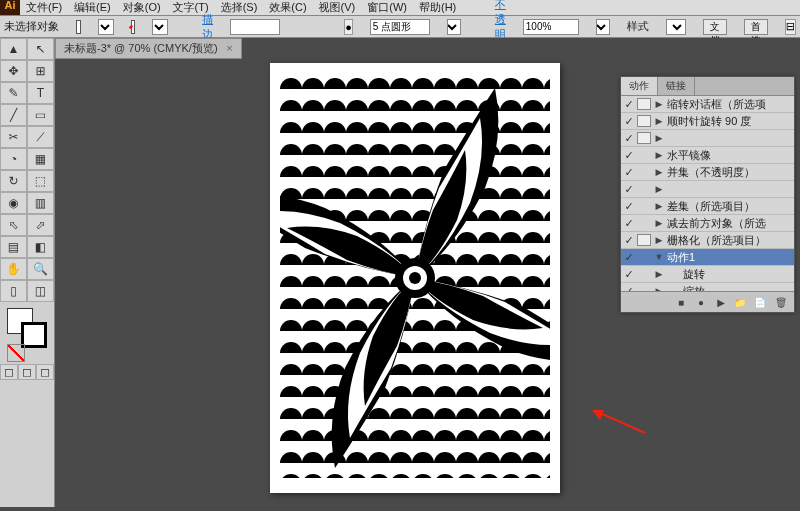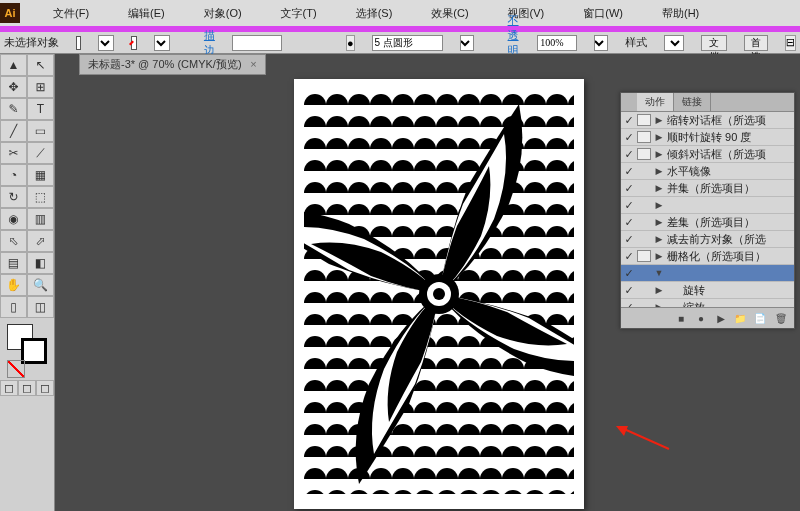--- a/index.html
+++ b/index.html
@@ -4,7 +4,7 @@
 <style>
 * { margin:0; padding:0; box-sizing:border-box; font-family:"Microsoft YaHei",Arial,sans-serif; font-size:11px; }
 body { background:#4a4a4a; width:800px; height:511px; overflow:hidden; position:relative; }
-.menubar { background:#dcdcdc; height:32px; display:flex; align-items:center; border-bottom:6px solid #d946ef; }
+.menubar { background:#dcdcdc; height:16px; display:flex; align-items:flex-end; border-bottom:1px solid #d946ef; }
 .ai-logo { width:20px; height:20px; background:#3a1a06; color:#f7a928; display:flex; align-items:center; justify-content:center; font-weight:bold; font-size:11px; }
 .menu-item { padding:0 6px; color:#222; cursor:default;margin-left:27px; }
 .control-bar { background:#d6d6d6; height:22px; display:flex; align-items:center; border-bottom:1px solid #888; padding:0 4px; gap:17px; }

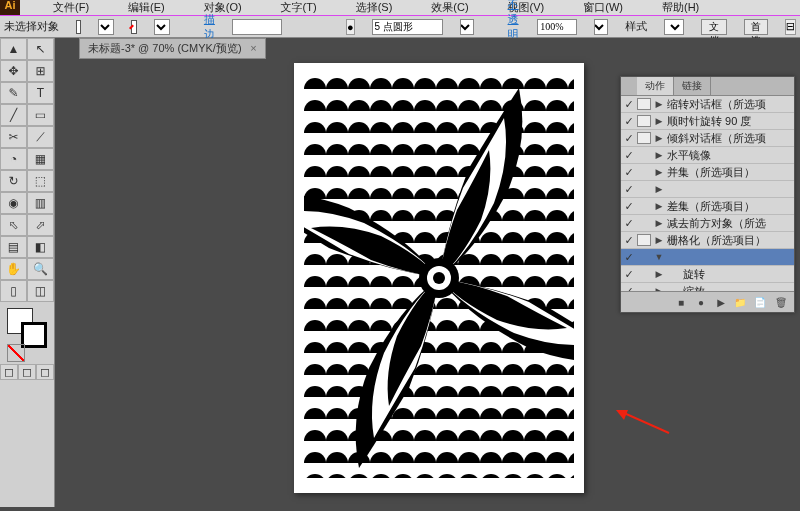--- a/index.html
+++ b/index.html
@@ -6,7 +6,7 @@
 body { background:#4a4a4a; width:800px; height:511px; overflow:hidden; position:relative; }
 .menubar { background:#dcdcdc; height:16px; display:flex; align-items:flex-end; border-bottom:1px solid #d946ef; }
 .ai-logo { width:20px; height:20px; background:#3a1a06; color:#f7a928; display:flex; align-items:center; justify-content:center; font-weight:bold; font-size:11px; }
-.menu-item { padding:0 6px; color:#222; cursor:default;margin-left:27px; }
+.menu-item { padding:0 6px; color:#222; cursor:default; }
 .control-bar { background:#d6d6d6; height:22px; display:flex; align-items:center; border-bottom:1px solid #888; padding:0 4px; gap:17px; }
 .cb-label { color:#222; font-size:11px; white-space:nowrap; }
 .cb-icon { width:16px; height:16px; border:1px solid #999; background:#eee; display:flex; align-items:center; justify-content:center; }

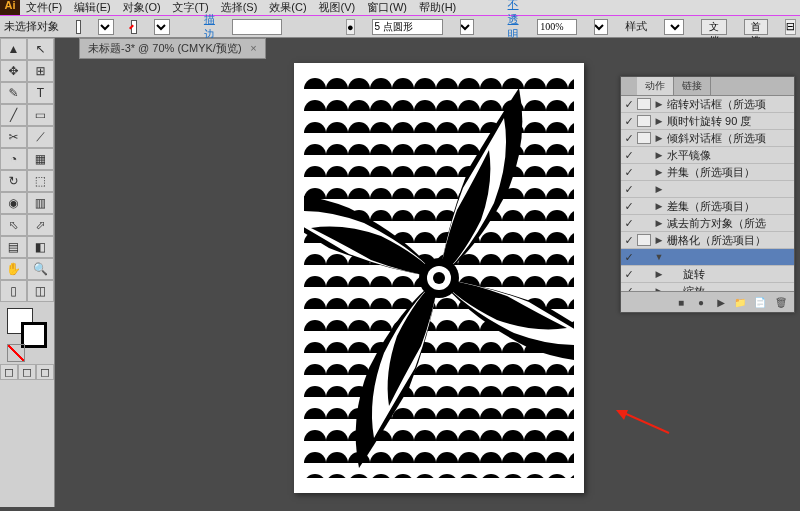--- a/index.html
+++ b/index.html
@@ -74,7 +74,7 @@
   <input class="cb-sel" style="width: 50px;" value="">
   <span style="flex:0 0 30px"></span>
   <span class="cb-icon">●</span>
-  <input class="cb-sel" style="width: 71px;" value="5 点圆形">
+  <input class="cb-sel" style="width: 60px;" value="5 点圆形">
   <select class="cb-sel" style="width:14px"></select>
   <span class="cb-link">不透明度</span>
   <input class="cb-sel" style="width: 40px; font-family: Liberation Serif, serif;" value="100%">

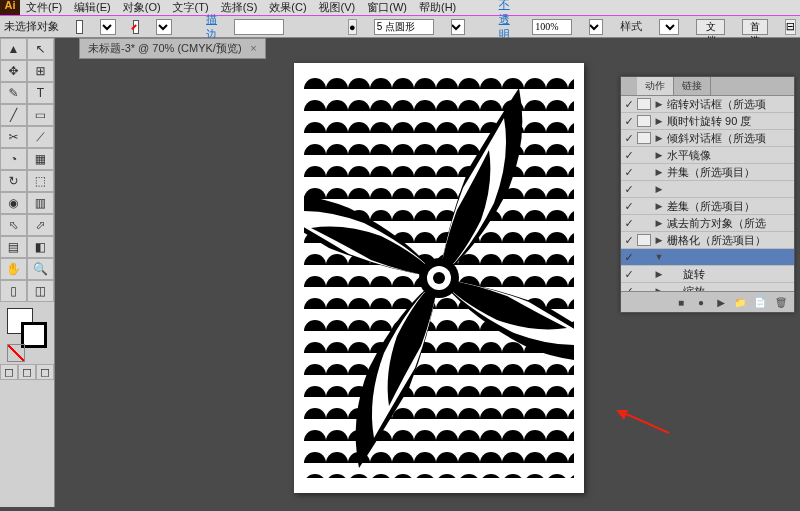--- a/index.html
+++ b/index.html
@@ -77,7 +77,7 @@
   <input class="cb-sel" style="width: 60px;" value="5 点圆形">
   <select class="cb-sel" style="width:14px"></select>
   <span class="cb-link">不透明度</span>
-  <input class="cb-sel" style="width: 40px; font-family: Liberation Serif, serif;" value="100%">
+  <input class="cb-sel" style="width: 56px;" value="100%">
   <select class="cb-sel" style="width:14px"></select>
   <span class="cb-label">样式</span>
   <select class="cb-sel" style="width:20px"></select>

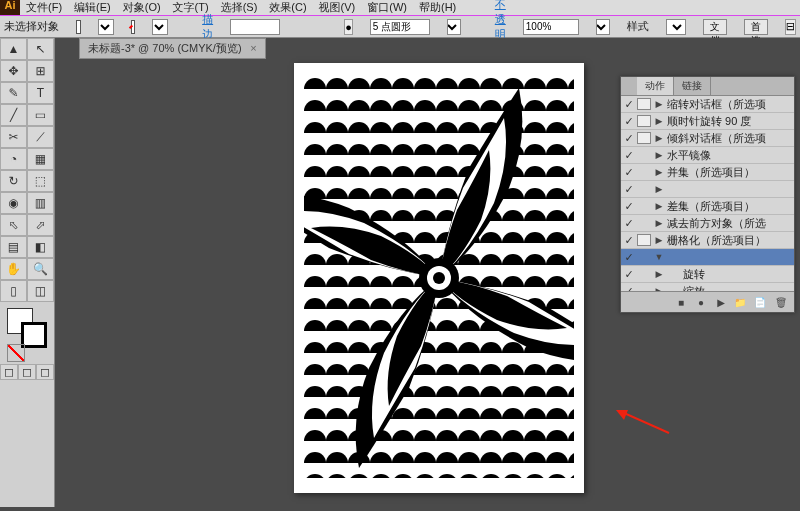--- a/index.html
+++ b/index.html
@@ -24,7 +24,7 @@
 .noline { position:absolute; bottom:-14px; left:0; width:18px; height:18px; border:1px solid #888; background:linear-gradient(45deg,transparent 45%,red 45%,red 55%,transparent 55%); }
 .mode-row { display:flex; margin-top:16px; }
 .mode-row .tool { width:18px; height:16px; }
-.canvas-area { flex:1; background:#4a4a4a; position:relative;margin-left:24px; }
+.canvas-area { flex:1; background:#4a4a4a; position:relative; }
 .doc-tab { position:absolute; top:0; left:0; background:#bcbcbc; border:1px solid #888; padding:2px 8px; font-size:10px; color:#333; }
 .close-x { margin-left:6px; color:#666; cursor:pointer; }
 .artboard { position:absolute; top:25px; left:215px; width:290px; height:430px; background:#fff; box-shadow:2px 2px 6px rgba(0,0,0,.5); overflow:hidden; display:flex; align-items:center; justify-content:center; }

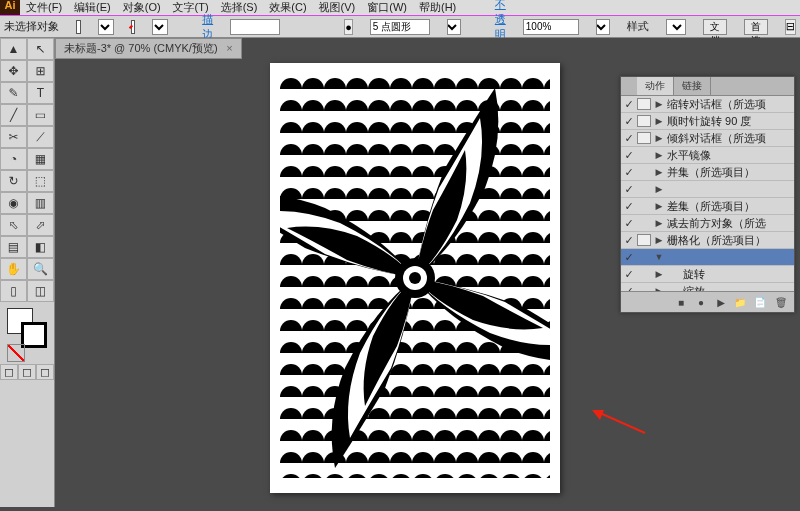--- a/index.html
+++ b/index.html
@@ -32,7 +32,7 @@
 .arrow-annot { position:absolute; top:370px; left:535px; width:60px; height:30px; pointer-events:none; }
 .arrow-annot svg { width:100%; height:100%; }
 .panel { position:absolute; top:38px; right:5px; width:175px; background:#cfcfcf; border:1px solid #555; box-shadow:0 0 4px rgba(0,0,0,.4); }
-.panel-tabs { display:flex; background:#b8b8b8; border-bottom:1px solid #888;padding-left:16px; }
+.panel-tabs { display:flex; background:#b8b8b8; border-bottom:1px solid #888; }
 .ptab { padding:2px 8px; font-size:10px; color:#333; border-right:1px solid #888; }
 .ptab.active { background:#d6d6d6; }
 .action-list { background:#d6d6d6; max-height:195px; overflow:hidden; }

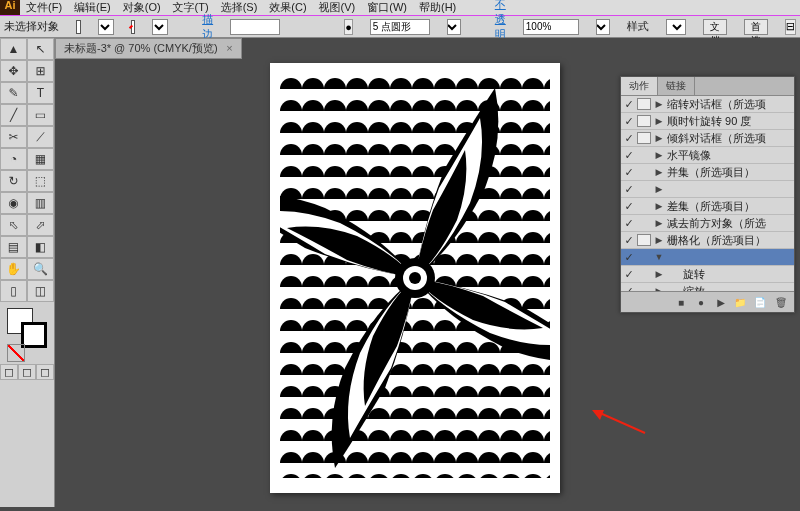--- a/index.html
+++ b/index.html
@@ -184,7 +184,6 @@
             <span class="ar-check">✓</span>
             <span class="ar-box" style=""></span>
             <span class="ar-arrow">▶</span>
-            <span class="ar-label">倾斜对话框（所选项</span>
           </div>
           <div class="action-row">
             <span class="ar-check">✓</span>

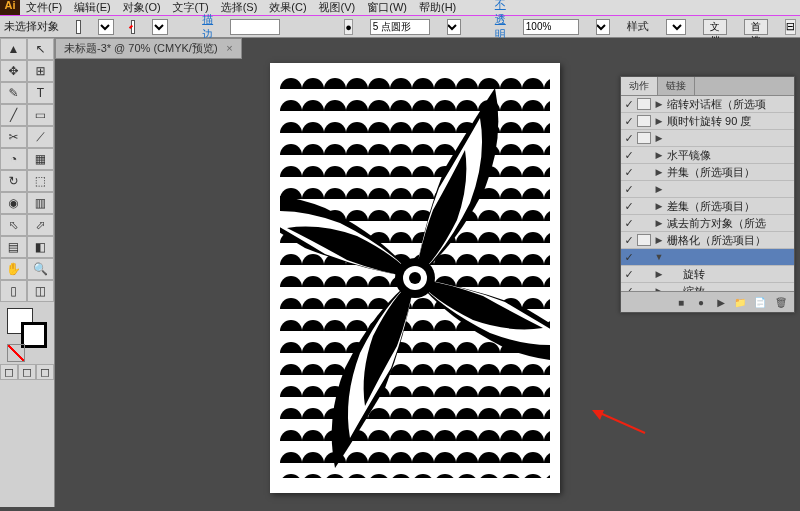--- a/index.html
+++ b/index.html
@@ -195,7 +195,7 @@
             <span class="ar-check">✓</span>
             <span class="ar-box" style="visibility:hidden"></span>
             <span class="ar-arrow">▶</span>
-            <span class="ar-label">并集（所选项目）</span>
+            <span class="ar-label">并集（不透明度）</span>
           </div>
           <div class="action-row">
             <span class="ar-check">✓</span>

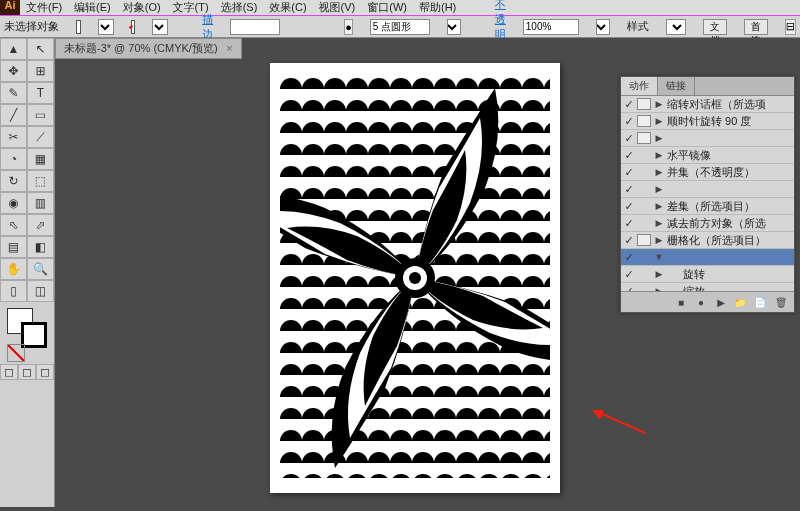--- a/index.html
+++ b/index.html
@@ -224,6 +224,7 @@
             <span class="ar-check">✓</span>
             <span class="ar-box" style="visibility:hidden"></span>
             <span class="ar-arrow">▼</span>
+            <span class="ar-label">动作1</span>
           </div>
           <div class="action-row indent">
             <span class="ar-check">✓</span>

